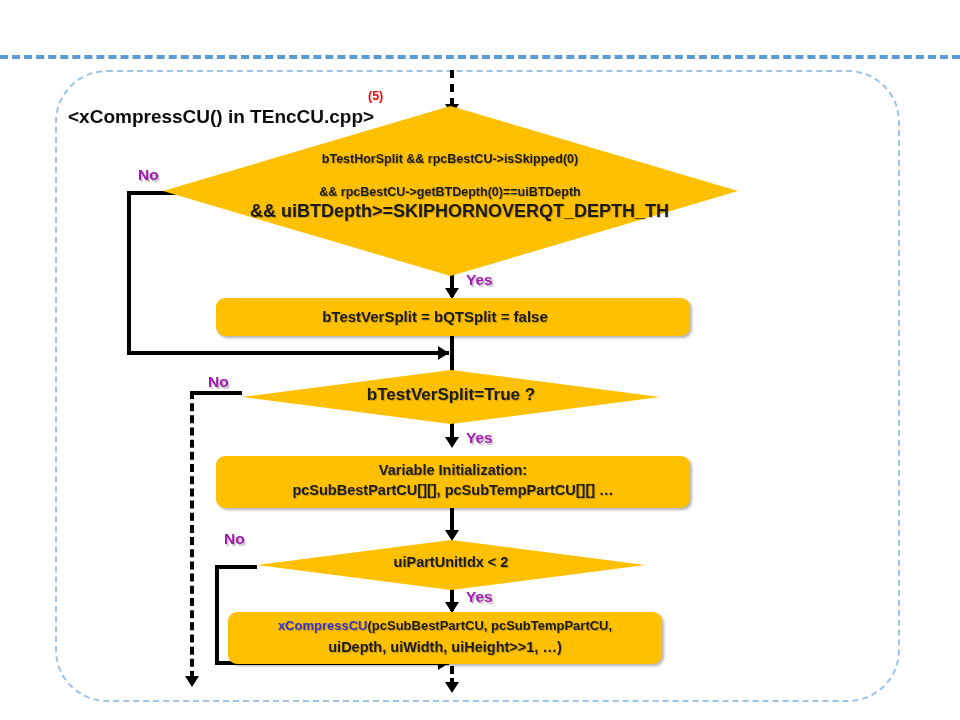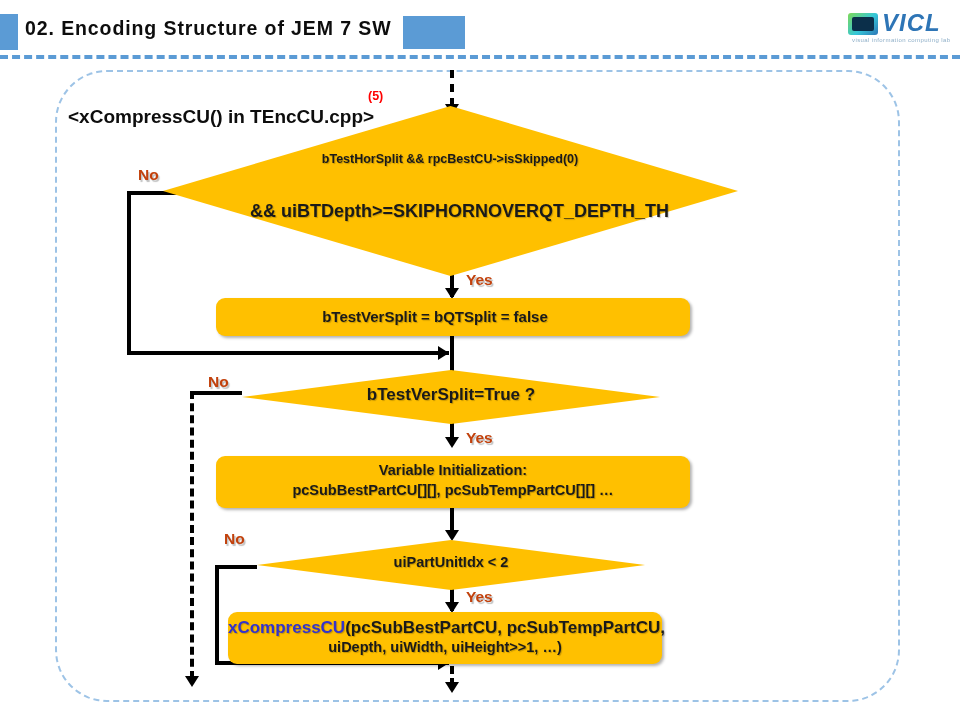--- a/index.html
+++ b/index.html
@@ -212,11 +212,6 @@
 
 <div id="slide">
 
-  <div id="header-bar">
-    <div class="hdr-accent-left"></div>
-    <div class="hdr-accent-right"></div>
-    <div id="header-title">02. Encoding Structure of JEM 7 SW</div>
-  </div>
   <div id="header-rule"></div>
 
   <div id="logo">

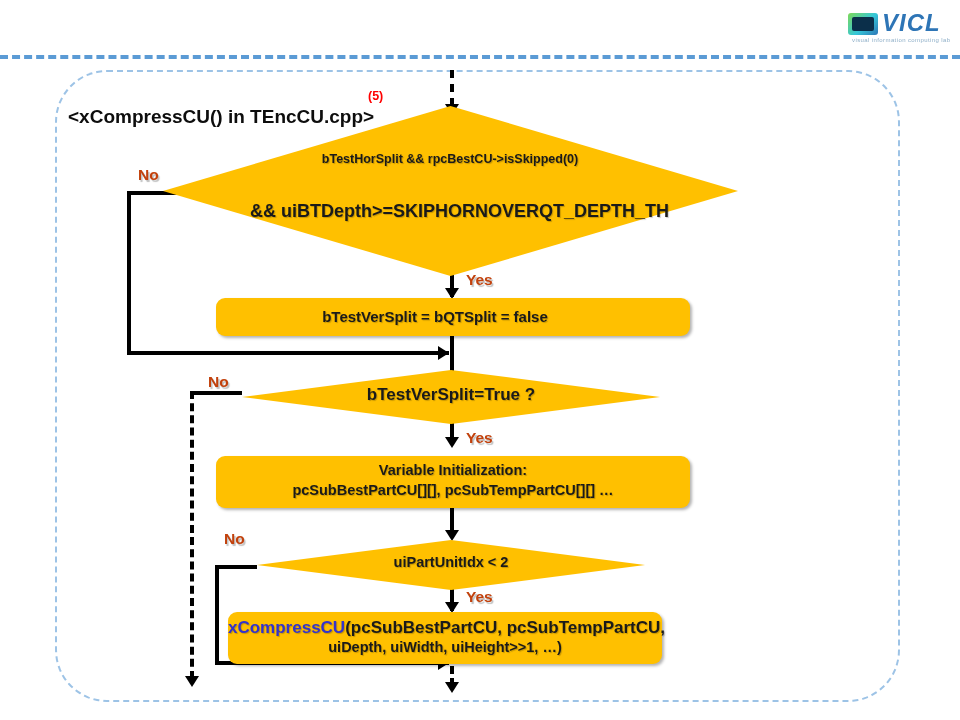--- a/index.html
+++ b/index.html
@@ -214,11 +214,6 @@
 
   <div id="header-rule"></div>
 
-  <div id="logo">
-    <div id="logo-mark"></div>
-    <div id="logo-wordmark">VICL</div>
-    <div id="logo-tagline">visual information computing lab</div>
-  </div>
 
   <div id="flow-container"></div>
 

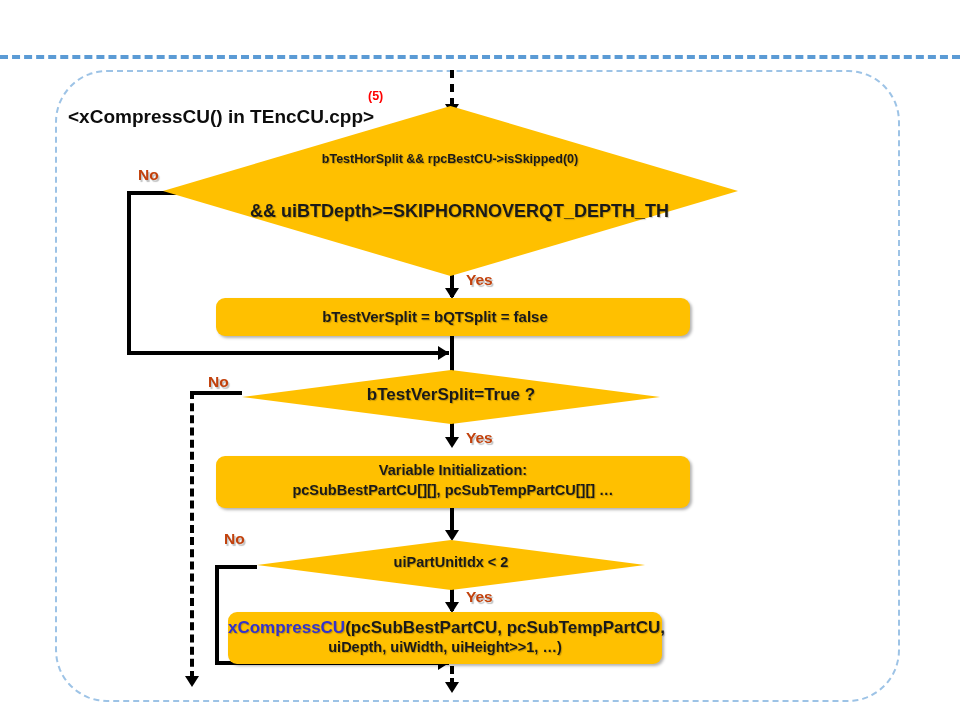--- a/index.html
+++ b/index.html
@@ -202,7 +202,7 @@
     position: absolute;
     font-size: 15.5px;
     font-weight: bold;
-    color: #c2410c;
+    color: #a21caf;
     text-shadow: 1.5px 1.5px 1px rgba(0,0,0,0.25);
     white-space: nowrap;
   }

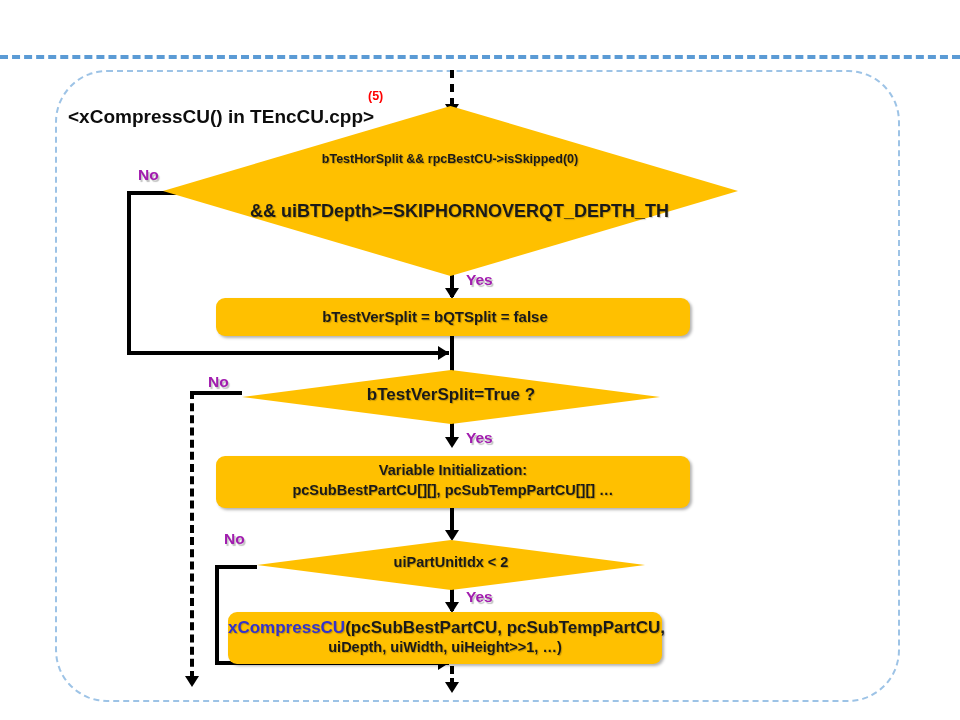--- a/index.html
+++ b/index.html
@@ -256,6 +256,7 @@
 
   <div class="diamond" style="left:163px; top:106px; width:575px; height:170px;"></div>
   <div class="node-text" style="left:250px; top:152px; width:400px; font-size:12.5px;">bTestHorSplit &amp;&amp; rpcBestCU-&gt;isSkipped(0)</div>
+  <div class="node-text" style="left:250px; top:185px; width:400px; font-size:12.5px;">&amp;&amp; rpcBestCU-&gt;getBTDepth(0)==uiBTDepth</div>
   <div class="node-text" style="left:250px; top:201px; width:400px; font-size:18px;">&amp;&amp; uiBTDepth&gt;=SKIPHORNOVERQT_DEPTH_TH</div>
   <div class="branch-label" style="left:138px; top:166px;">No</div>
   <div class="branch-label" style="left:466px; top:271px;">Yes</div>

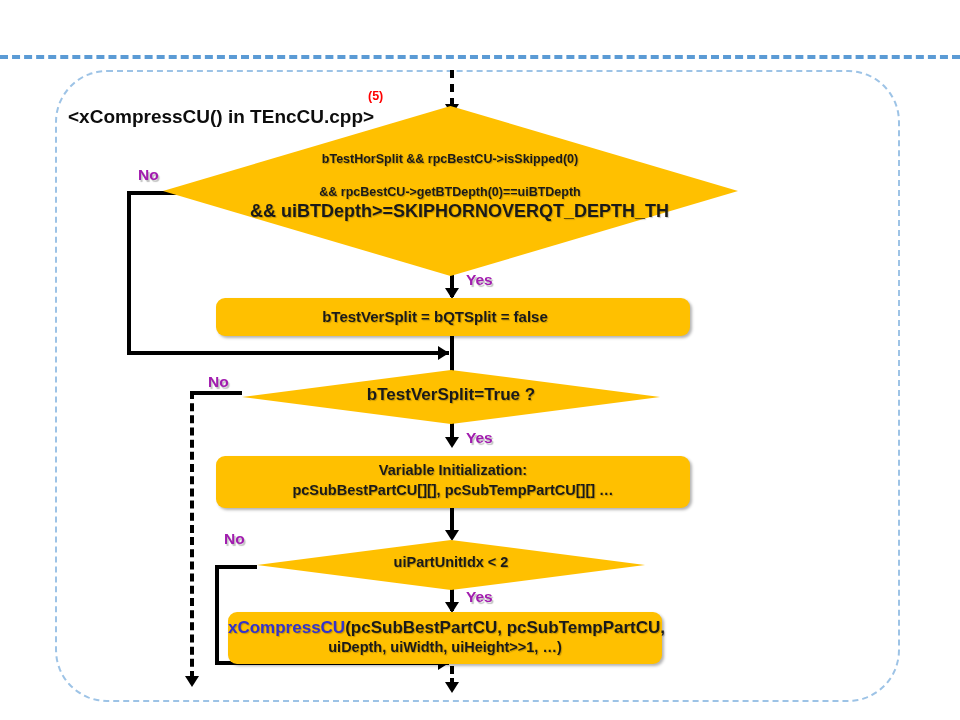--- a/index.html
+++ b/index.html
@@ -279,7 +279,7 @@
   <div class="branch-label" style="left:466px; top:588px;">Yes</div>
 
   <div class="rbox" style="left:228px; top:612px; width:434px; height:52px;"></div>
-  <div class="node-text" style="left:228px; top:618px; width:434px; font-size:17px;">
+  <div class="node-text" style="left:228px; top:618px; width:434px; font-size:13px;">
     <span class="code-blue">xCompressCU</span><span>(pcSubBestPartCU, pcSubTempPartCU,</span>
   </div>
   <div class="node-text" style="left:228px; top:639px; width:434px; font-size:14.5px;">uiDepth, uiWidth, uiHeight&gt;&gt;1, …)</div>

